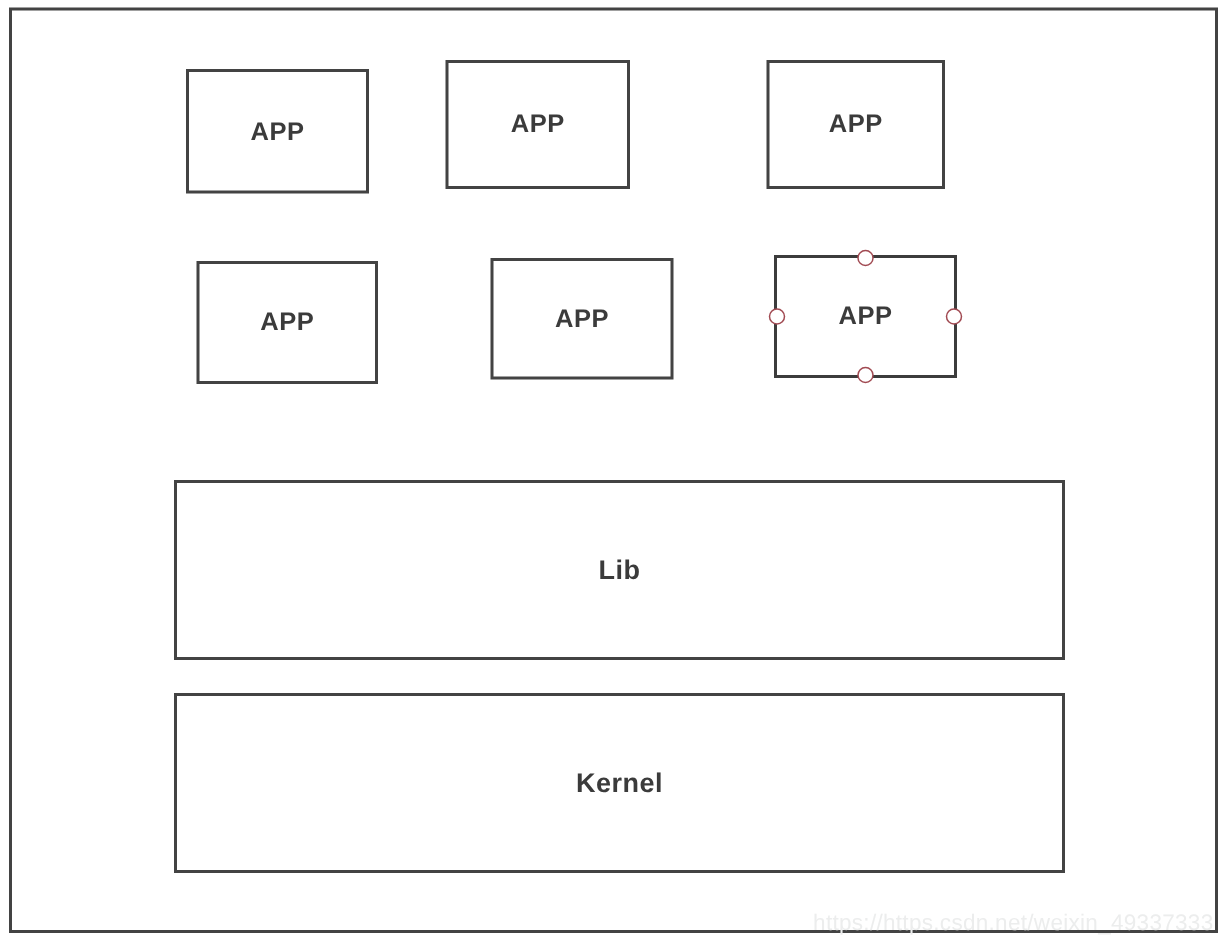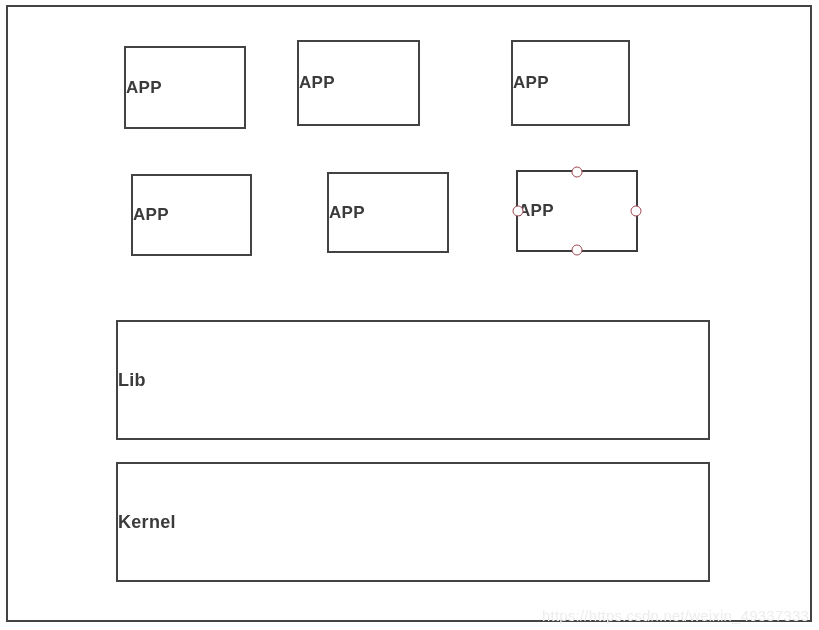--- a/index.html
+++ b/index.html
@@ -40,7 +40,7 @@
     background: #ffffff;
     display: flex;
     align-items: center;
-    justify-content: flex-start;
+    justify-content: center;
   }
   .node-label {
     color: #3b3b3b;

